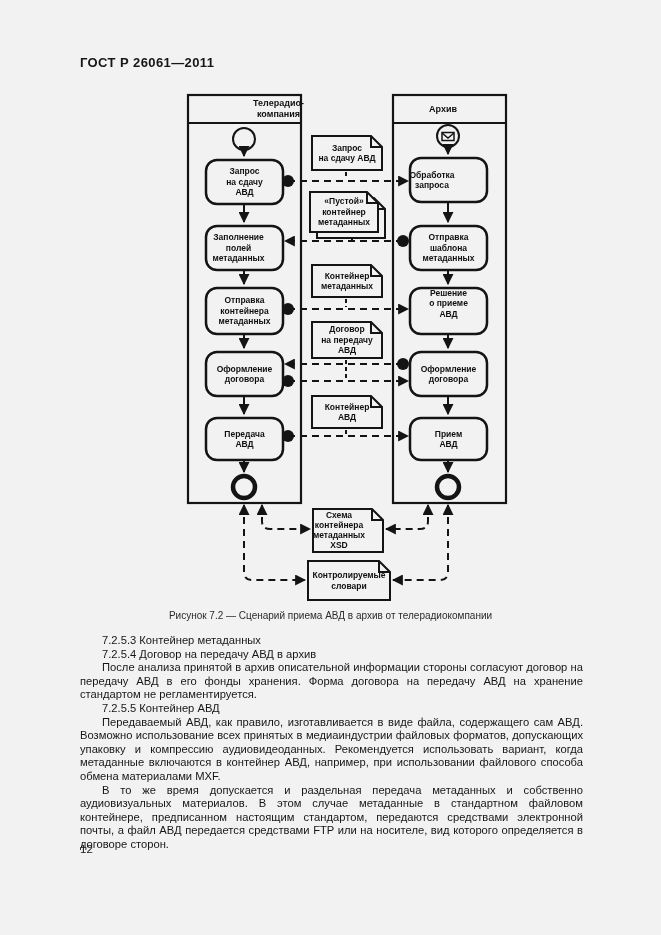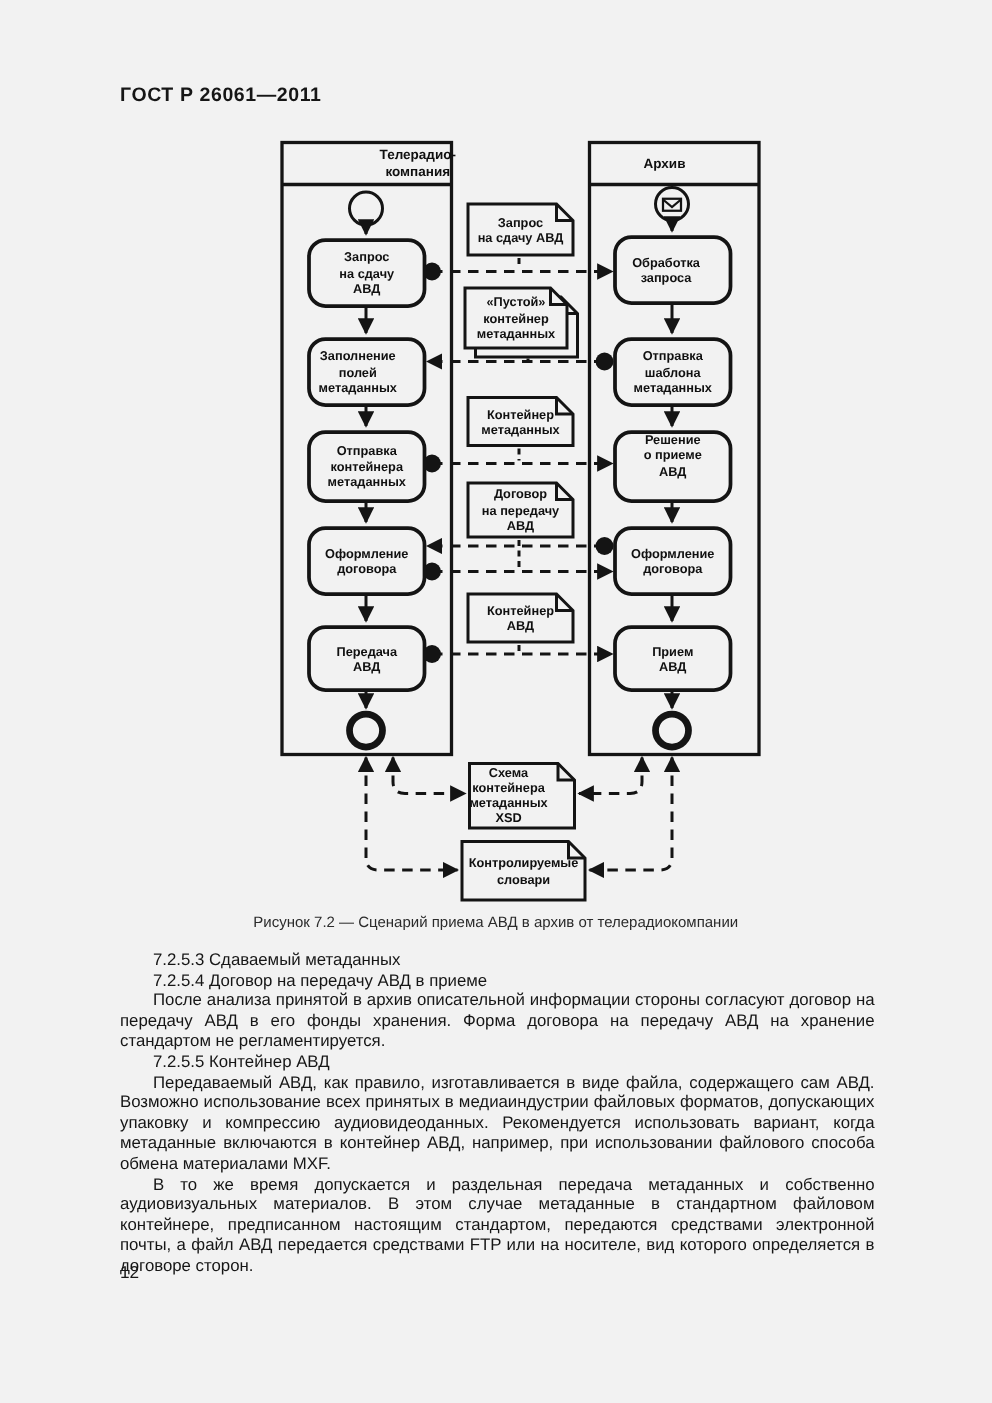--- a/index.html
+++ b/index.html
@@ -183,7 +183,7 @@
 <div class="lbl" style="left:206px;top:418px;width:77px;height:42px;">Передача
 АВД</div>
 
-<div class="lbl" style="left:398px;top:158px;width:92px;height:44px;">Обработка
+<div class="lbl" style="left:386px;top:158px;width:92px;height:44px;">Обработка
 запроса</div>
 <div class="lbl" style="left:410px;top:226px;width:77px;height:44px;">Отправка
 шаблона

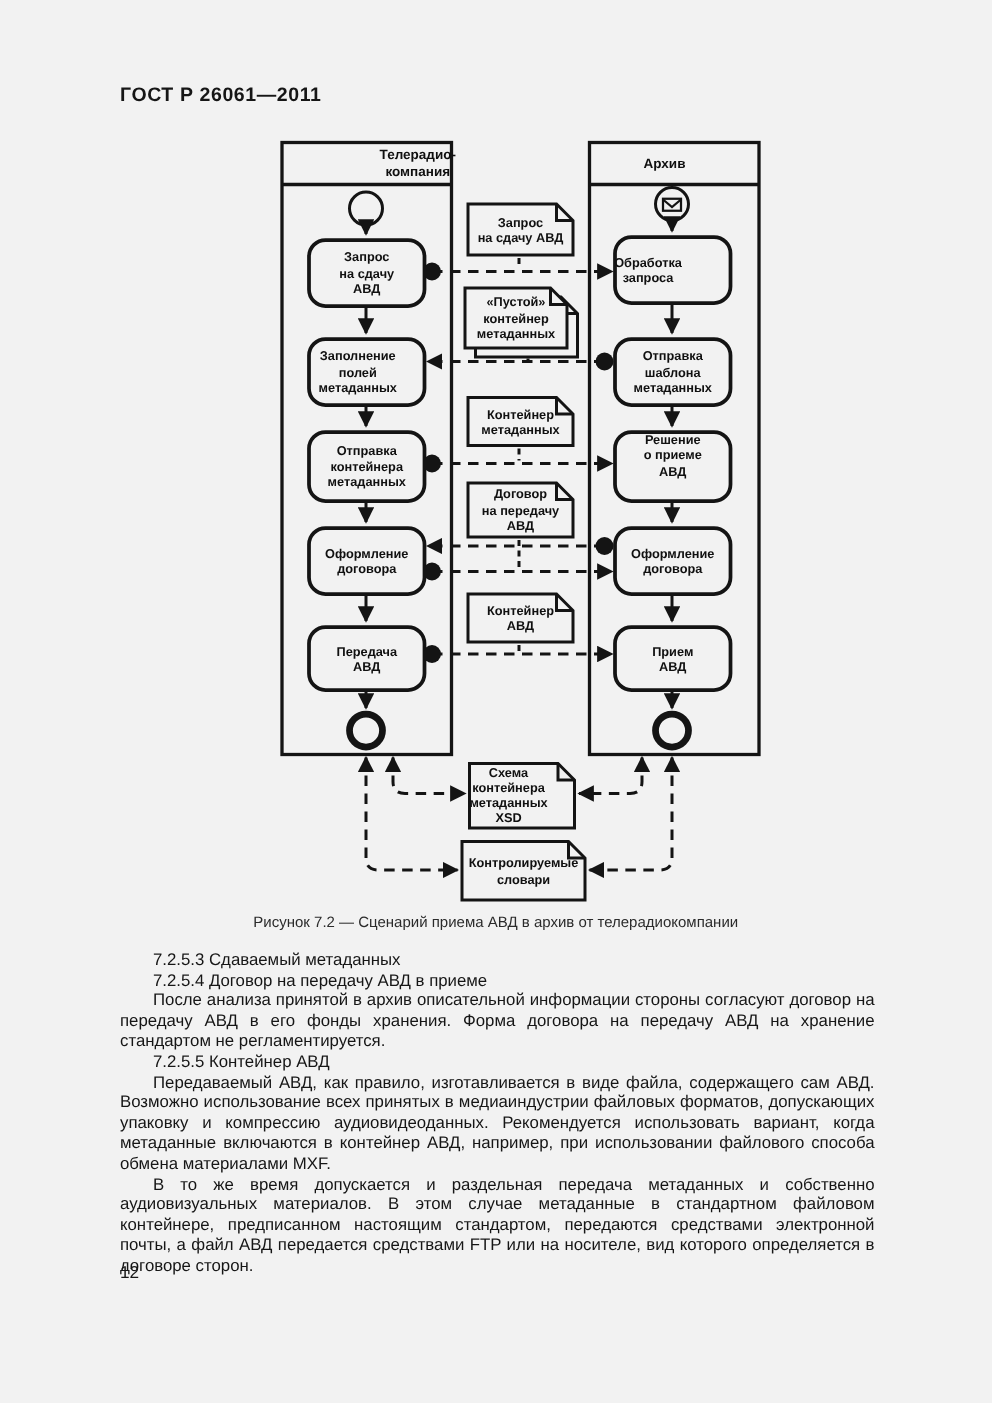--- a/index.html
+++ b/index.html
@@ -218,7 +218,7 @@
 <div id="figure-caption" class="abs">Рисунок 7.2 — Сценарий приема АВД в архив от телерадиокомпании</div>
 
 <div id="body-text" class="abs">
-  <p>7.2.5.3 Сдаваемый метаданных</p>
+  <p>7.2.5.3 Контейнер метаданных</p>
   <p>7.2.5.4 Договор на передачу АВД в приеме</p>
   <p>После анализа принятой в архив описательной информации стороны согласуют договор на передачу АВД в его фонды хранения. Форма договора на передачу АВД на хранение стандартом не регламентируется.</p>
   <p>7.2.5.5 Контейнер АВД</p>

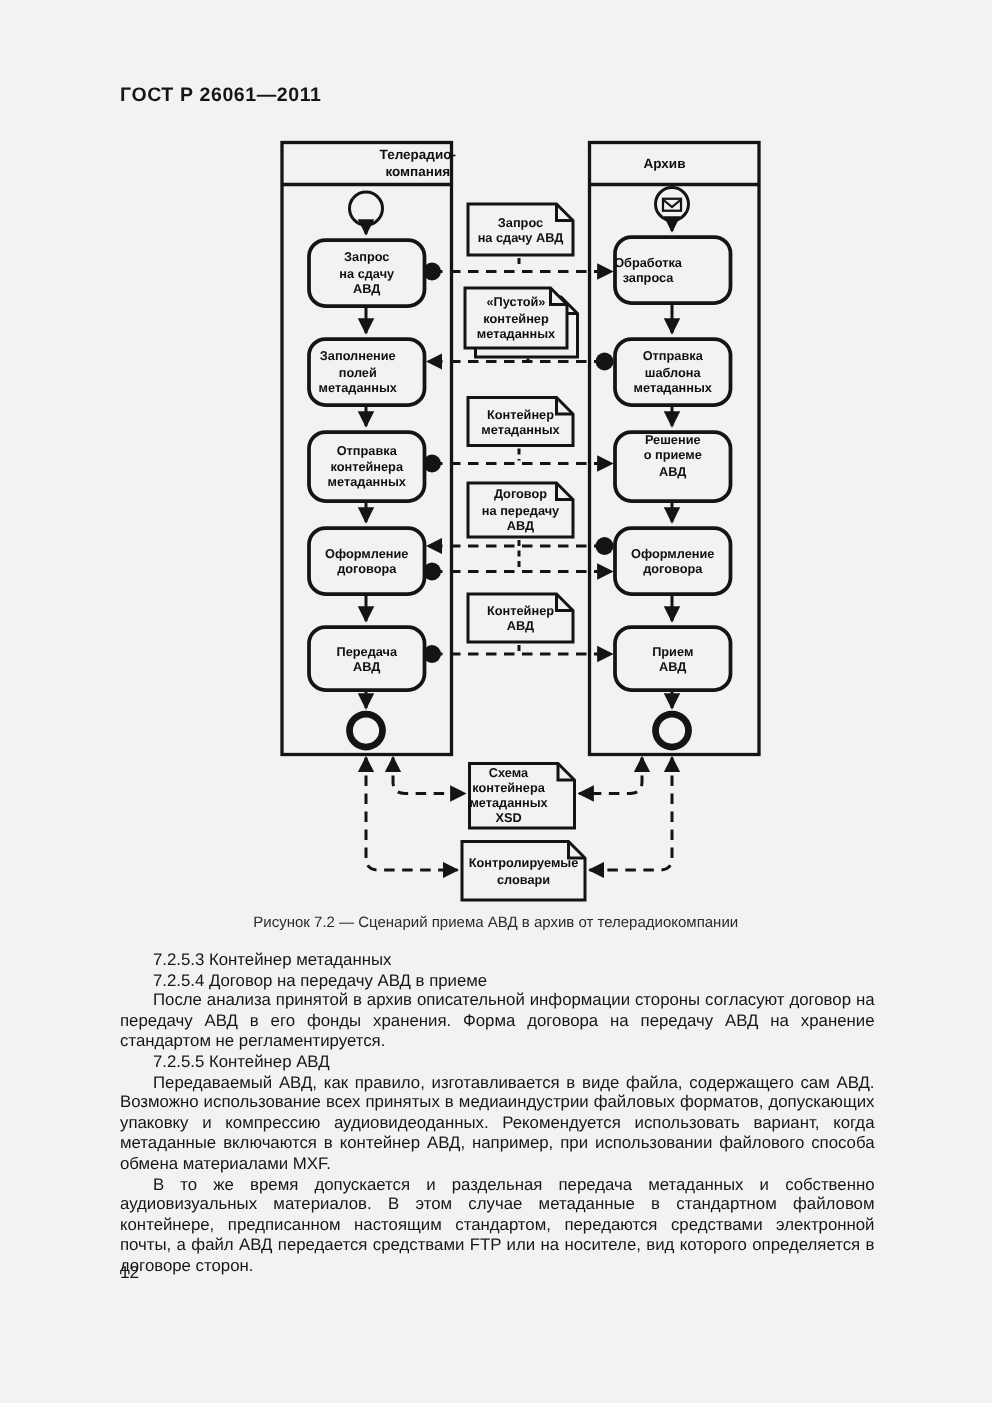--- a/index.html
+++ b/index.html
@@ -219,7 +219,7 @@
 
 <div id="body-text" class="abs">
   <p>7.2.5.3 Контейнер метаданных</p>
-  <p>7.2.5.4 Договор на передачу АВД в приеме</p>
+  <p>7.2.5.4 Договор на передачу АВД в архив</p>
   <p>После анализа принятой в архив описательной информации стороны согласуют договор на передачу АВД в его фонды хранения. Форма договора на передачу АВД на хранение стандартом не регламентируется.</p>
   <p>7.2.5.5 Контейнер АВД</p>
   <p>Передаваемый АВД, как правило, изготавливается в виде файла, содержащего сам АВД. Возможно использование всех принятых в медиаиндустрии файловых форматов, допускающих упаковку и компрессию аудиовидеоданных. Рекомендуется использовать вариант, когда метаданные включаются в контейнер АВД, например, при использовании файлового способа обмена материалами MXF.</p>

